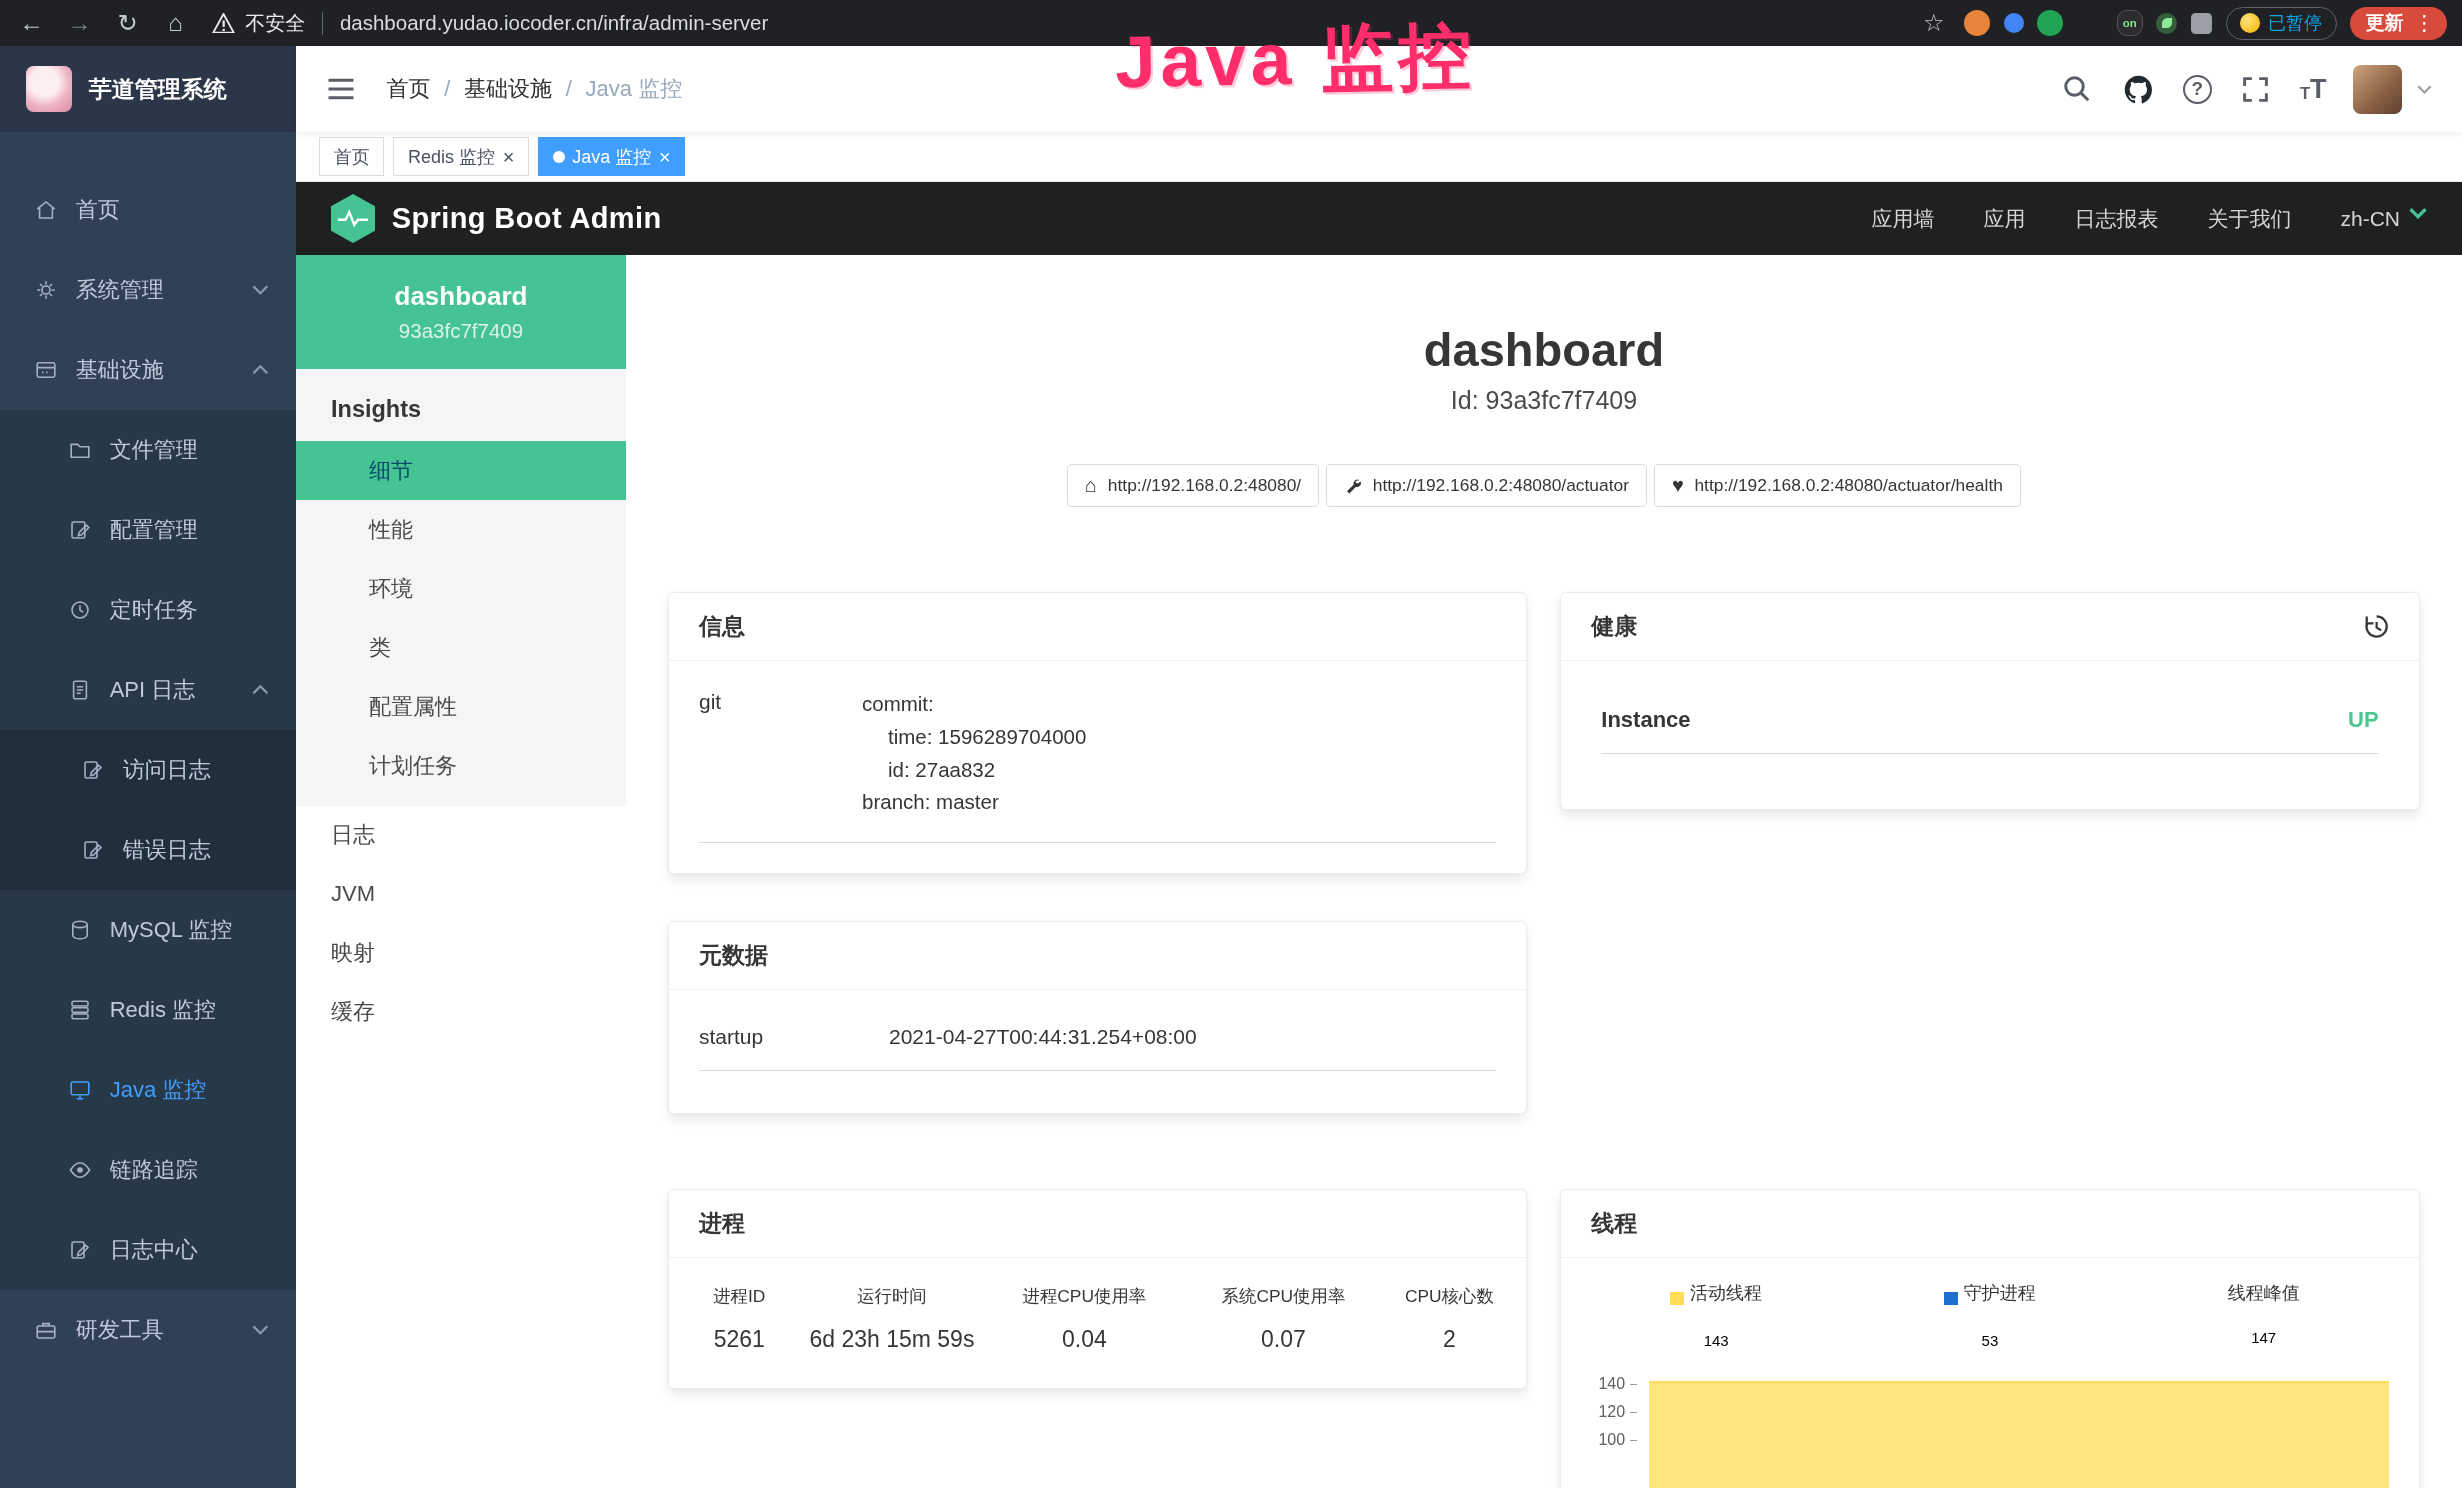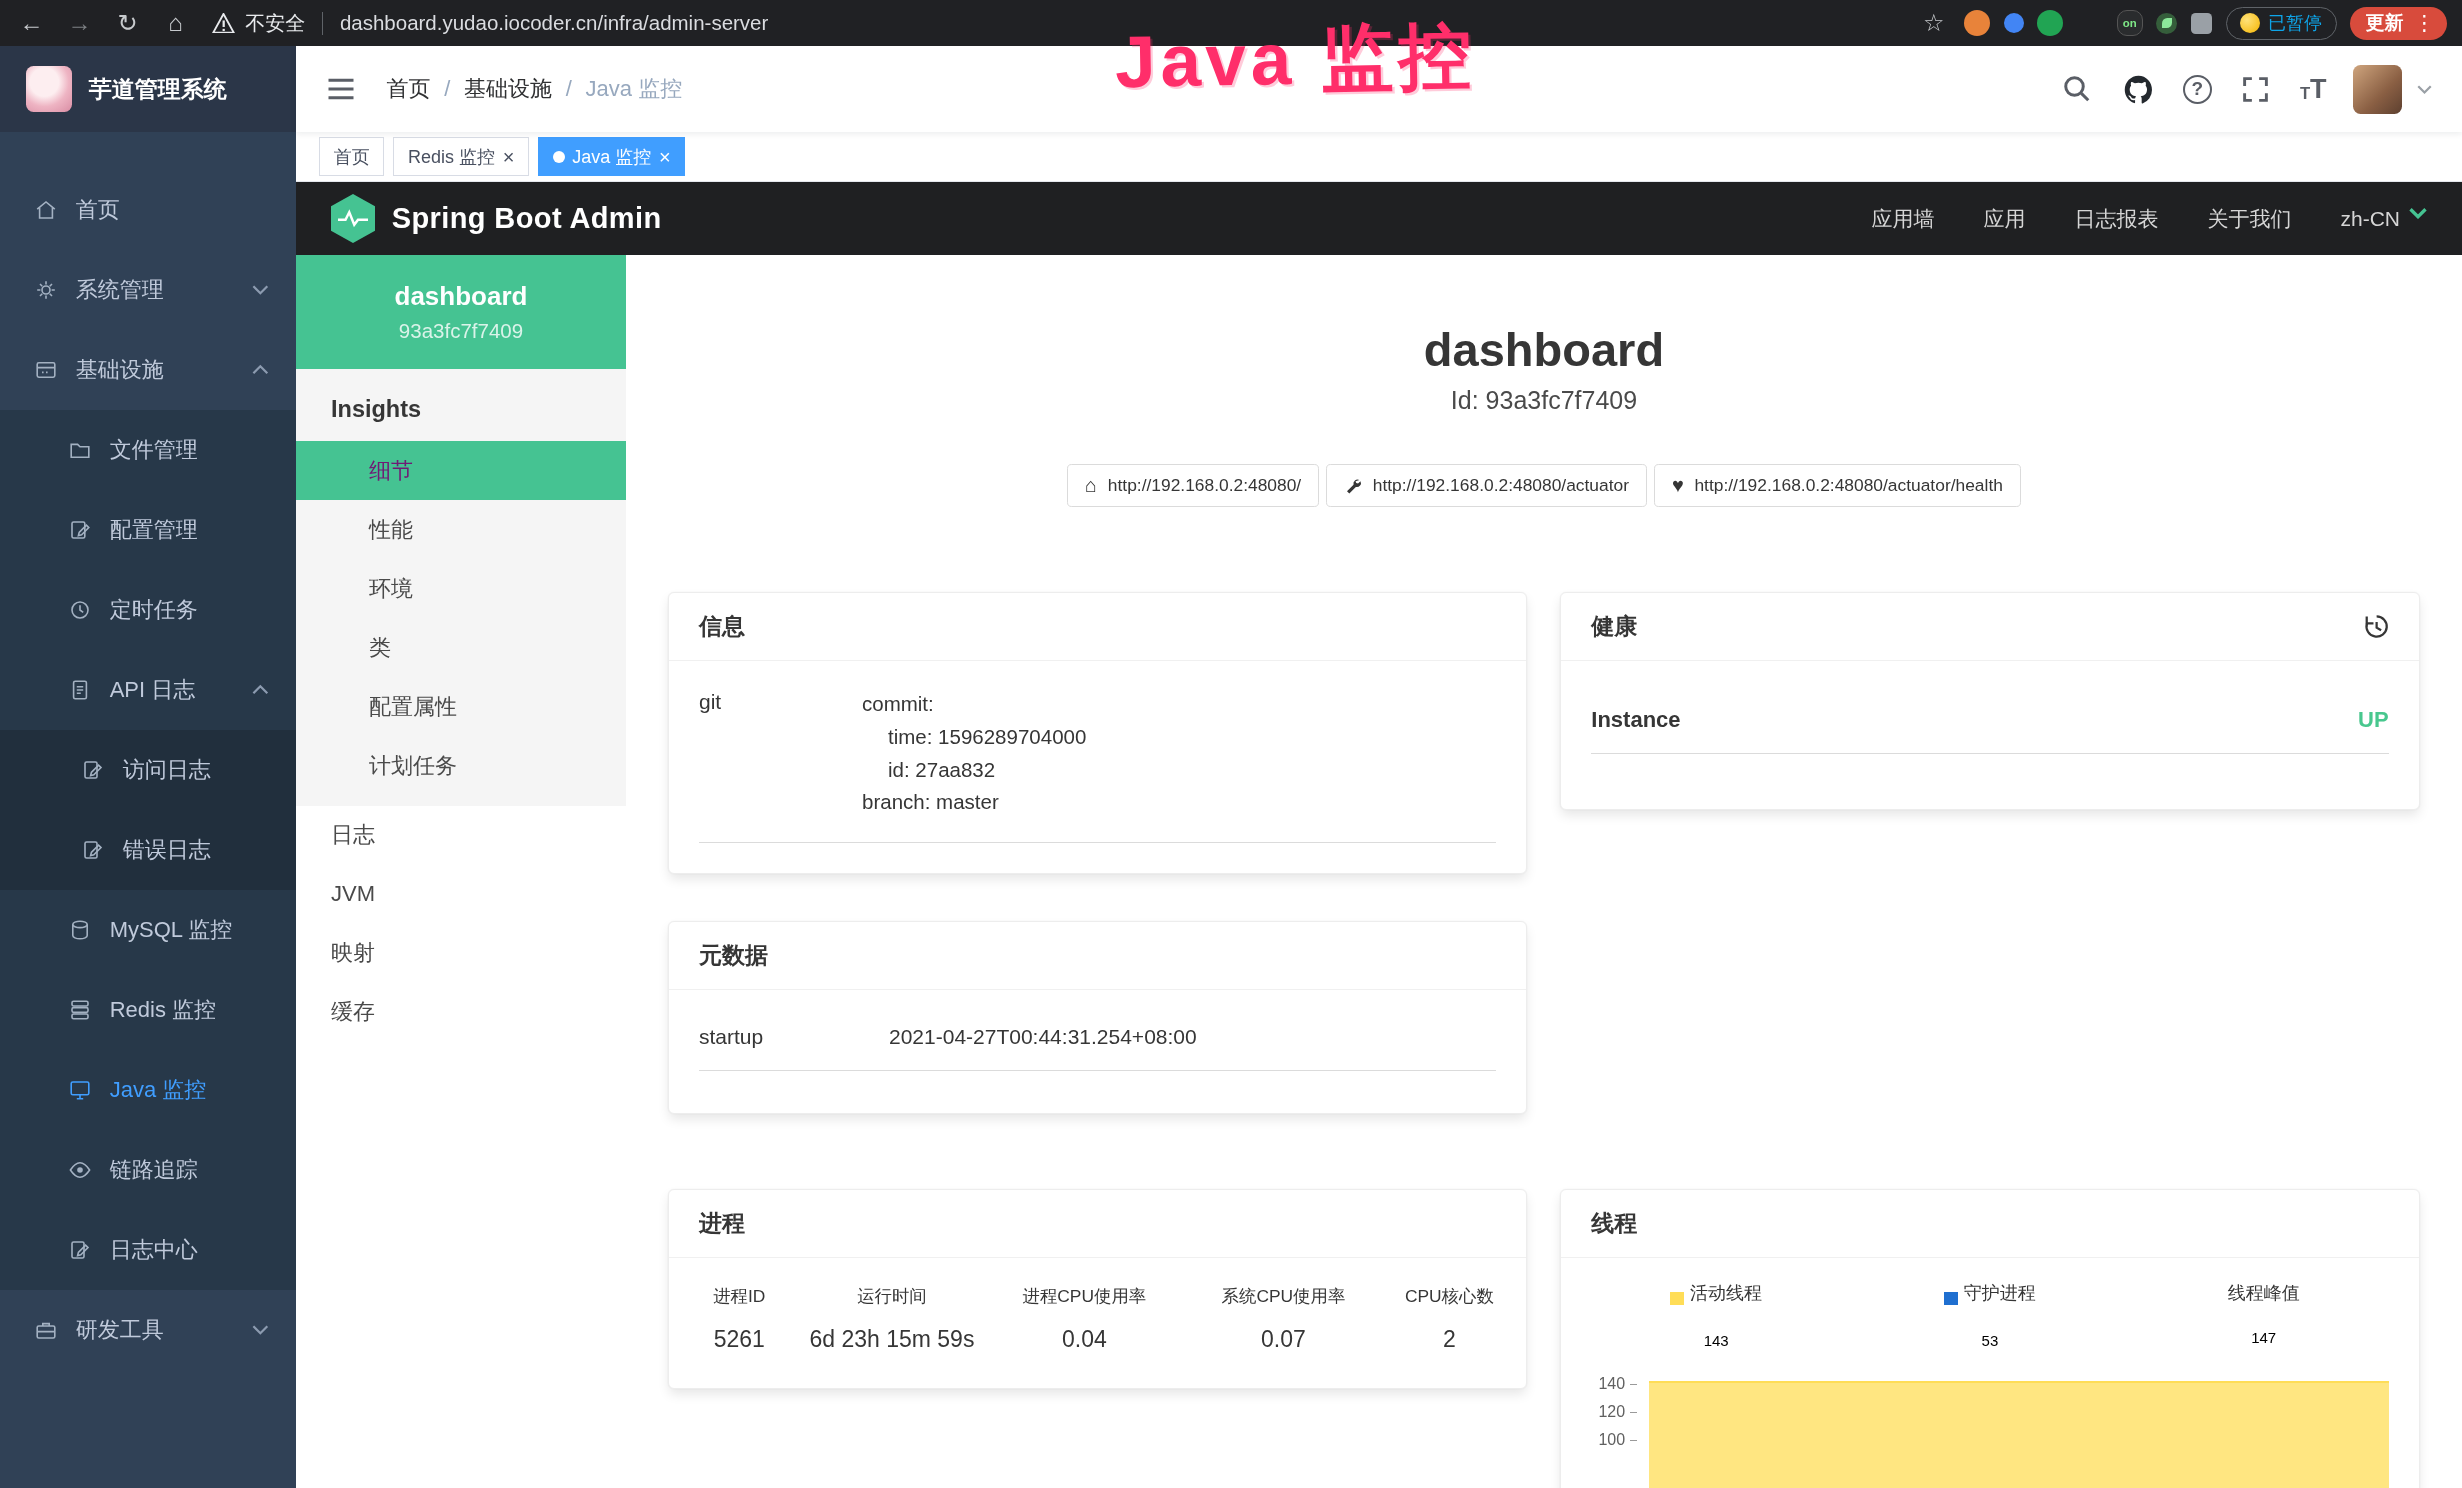--- a/index.html
+++ b/index.html
@@ -101,7 +101,7 @@
   .m-group{background:#f5f5f5;padding-bottom:10.6px}
   .m-label{padding:27px 0 18px 35px;font-size:23.5px;font-weight:700;color:#363636}
   .m-item{height:59px;display:flex;align-items:center;padding-left:73px;font-size:22px;color:#4a4a4a;cursor:pointer}
-  .m-item.active{background:#45c392;color:#701a75}
+  .m-item.active{background:#45c392;color:#0c4a6e}
   .m-item.root{padding-left:35px;background:#fff}
 
   

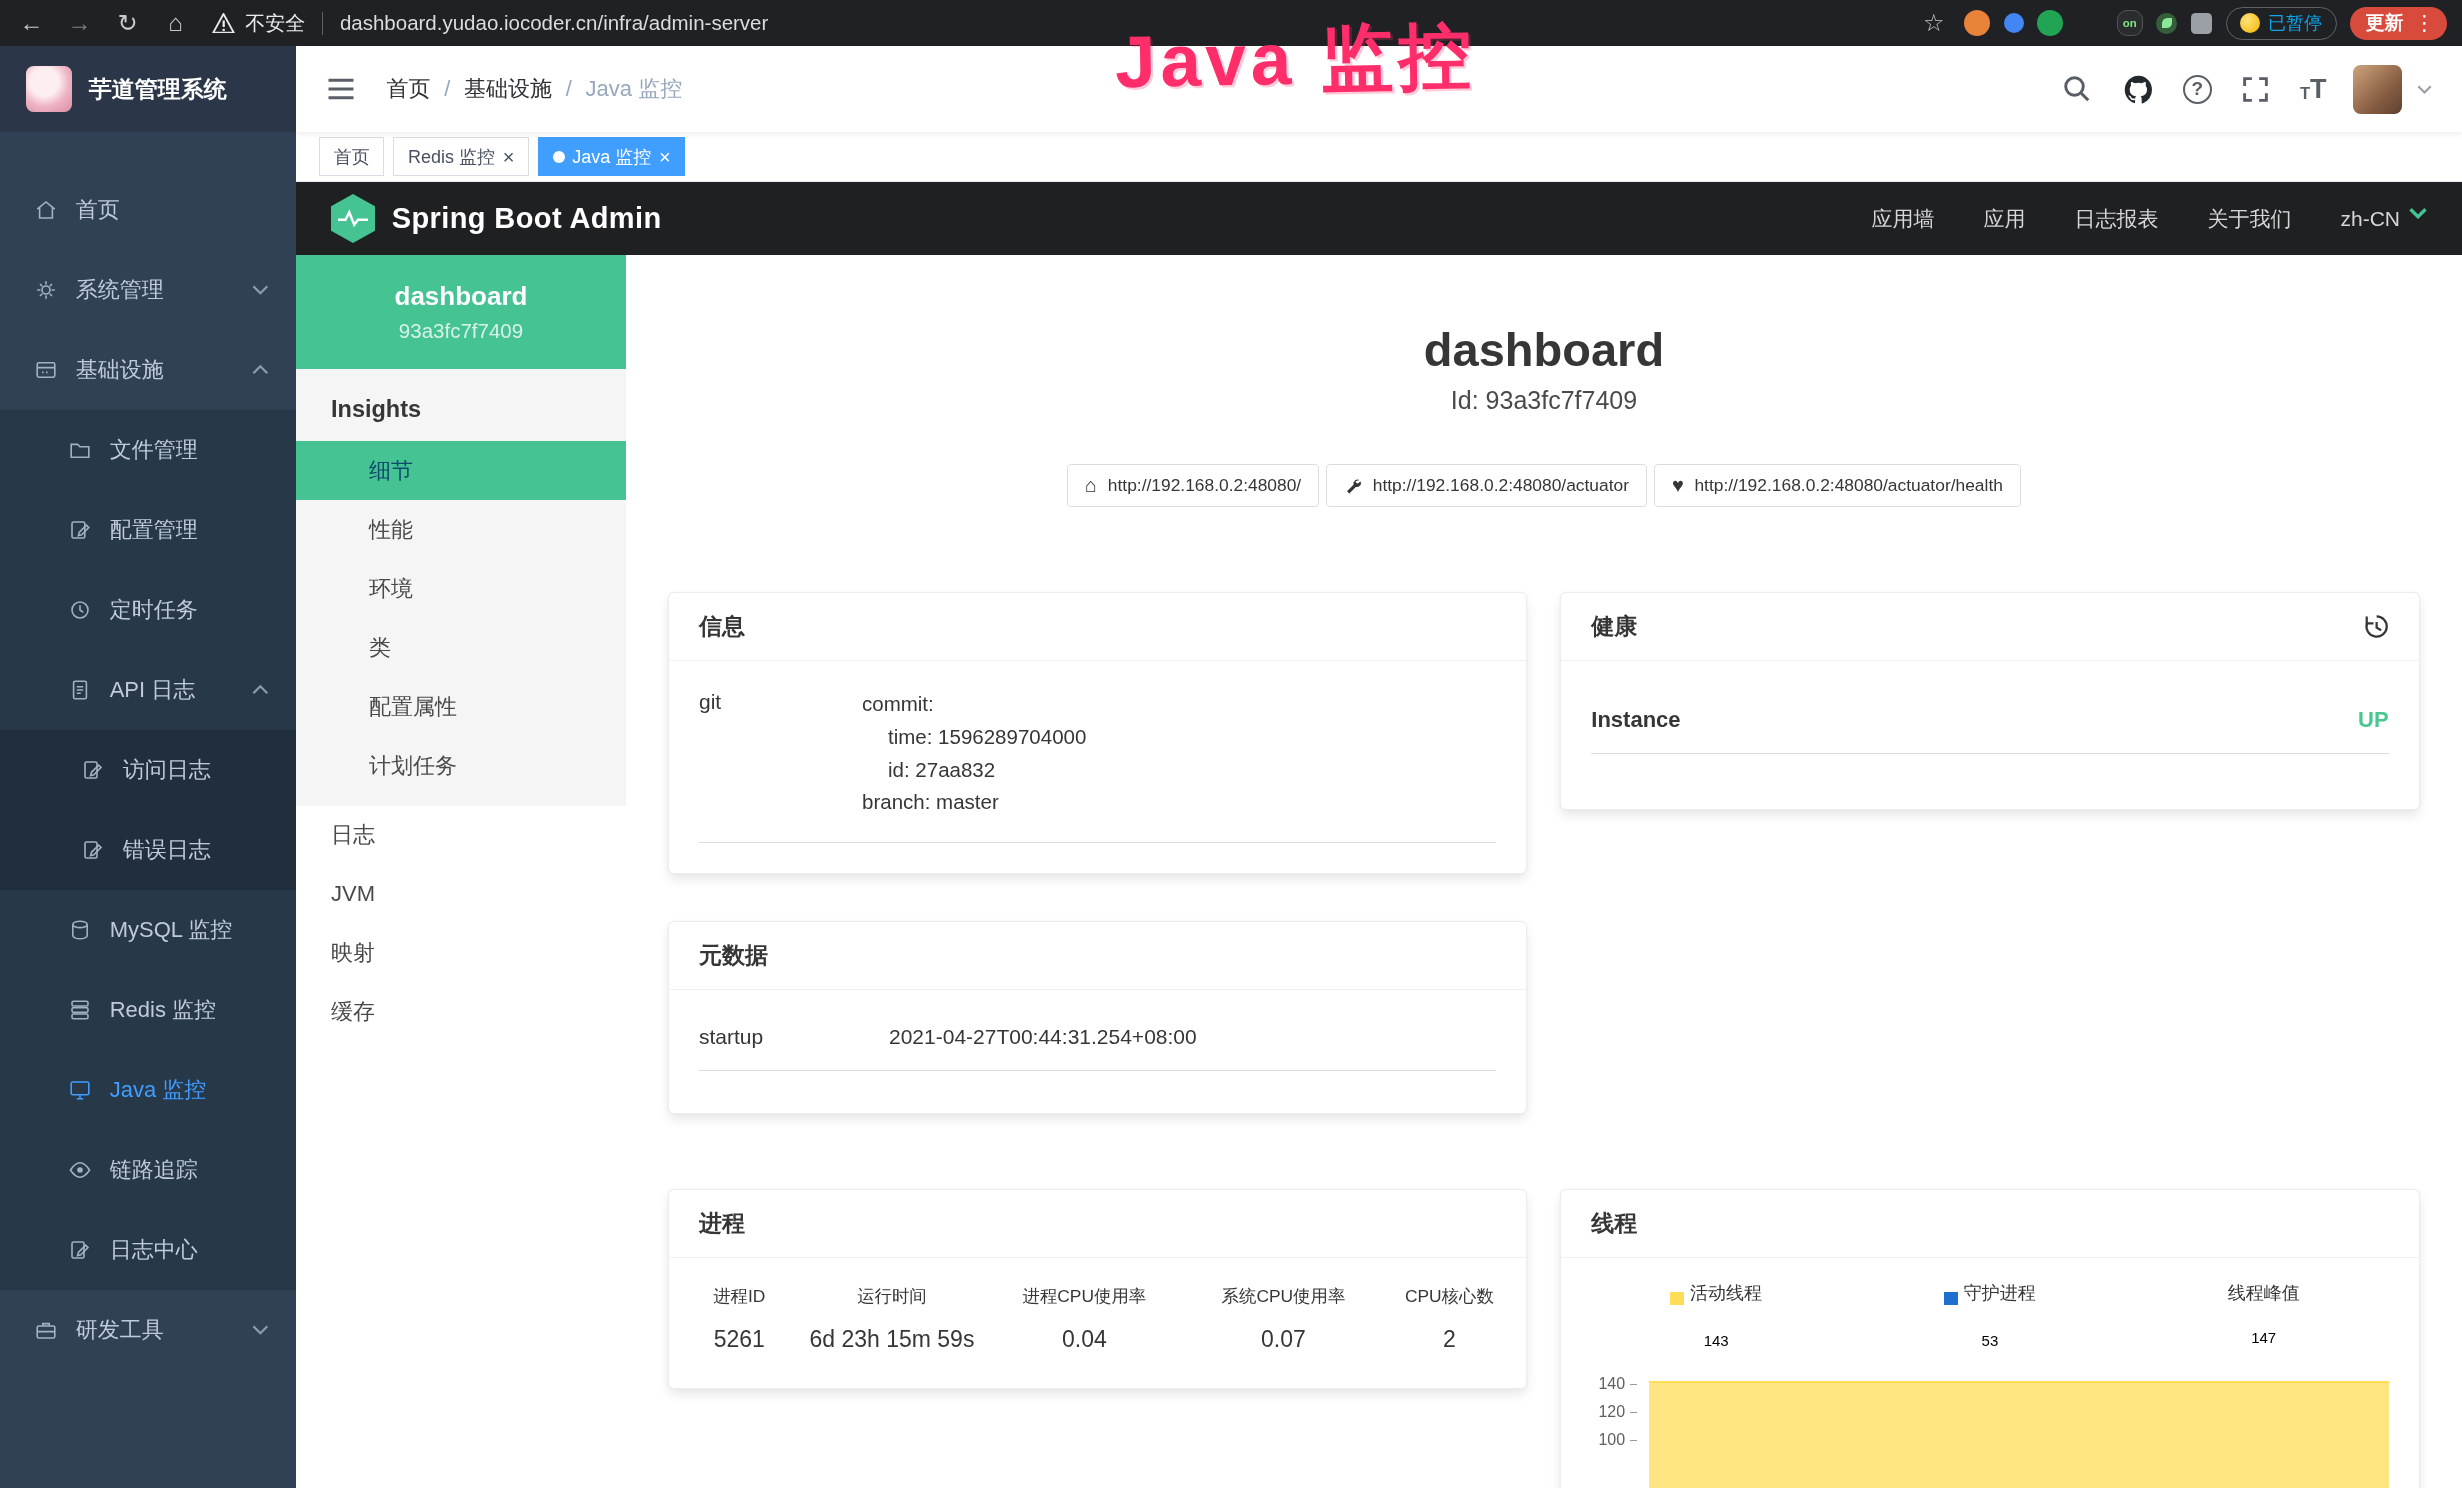--- a/index.html
+++ b/index.html
@@ -128,7 +128,7 @@
   .d-value{font-size:20.5px;color:#363636;line-height:1.6}
   .d-value .ind{padding-left:26px}
 
-  .health-body{padding:46px 30px 55px}
+  .health-body{padding:46px 40px 55px}
   .health-row{display:flex;justify-content:space-between;align-items:center;border-bottom:0.8px solid #dbdbdb;padding-bottom:20px}
   .h-label{font-size:22px;font-weight:700;color:#363636}
   .h-up{font-size:22px;font-weight:700;color:#48c78e}

